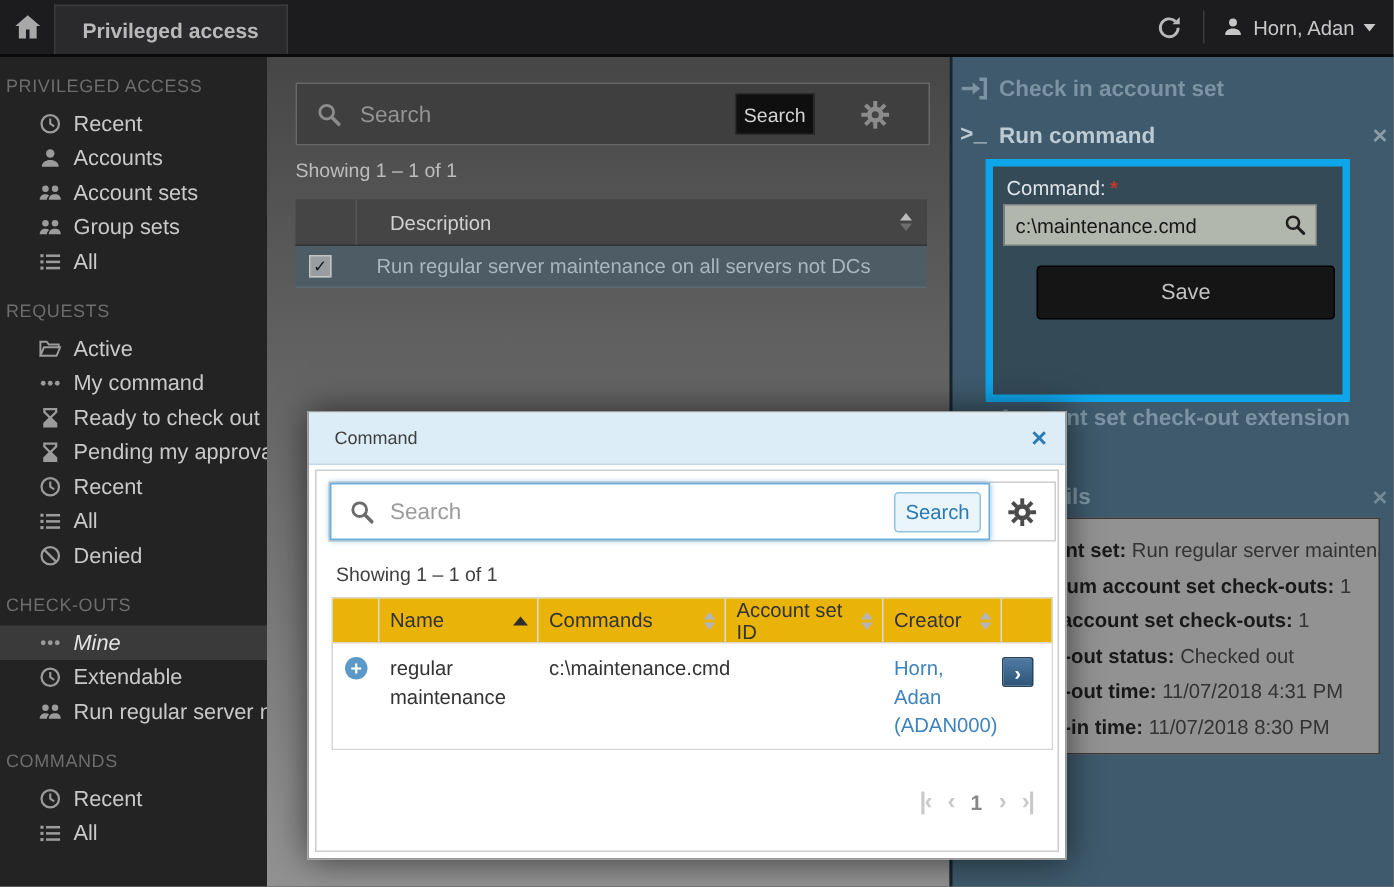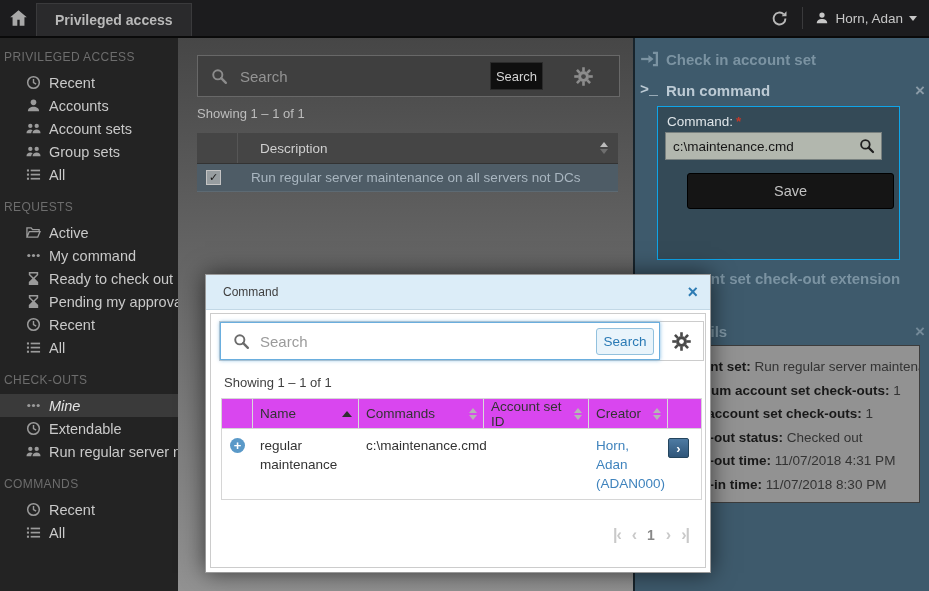--- a/index.html
+++ b/index.html
@@ -61,7 +61,7 @@
   .p-head .icn{margin-right:8px;}
   .p-close{margin-left:auto;font-size:17px;font-weight:bold;color:#8b9ca8;cursor:pointer;line-height:1;}
   .p-form{position:absolute;left:22px;right:29px;top:70px;height:152px;background:#344a57;
-          border:1px solid #0ea5e9;padding-left:28px;}
+          border:5px solid #0ea5e9;padding-left:28px;}
   .p-label{position:absolute;left:9px;top:7px;font-size:13.5px;color:#dfe5e9;}
   .p-req{color:#c0392b;font-weight:bold;margin-left:3px;}
   .p-input-wrap{position:absolute;left:7px;right:17px;top:25px;height:26px;background:#b2b7ae;

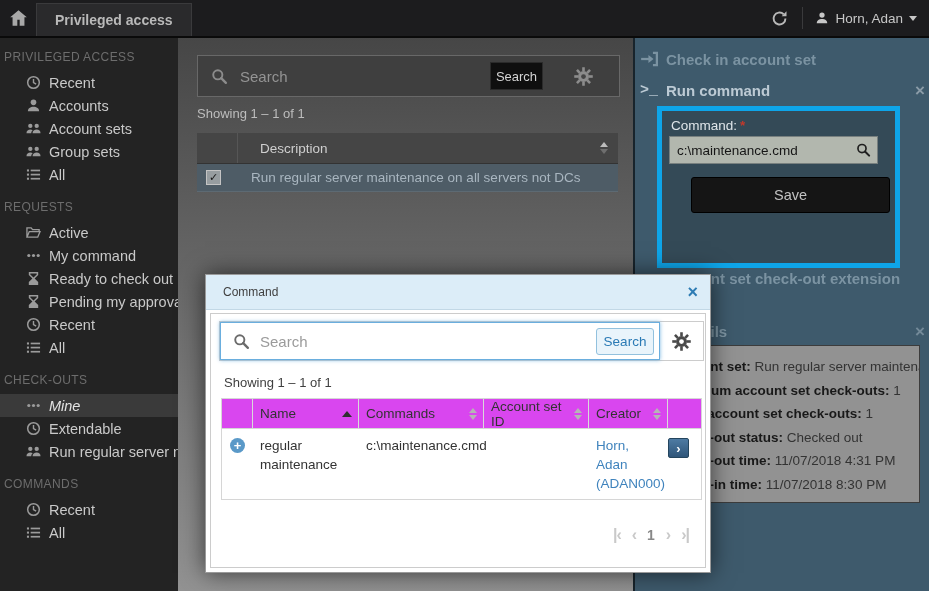--- a/index.html
+++ b/index.html
@@ -301,6 +301,12 @@
       </svg>
     <span>All</span>
     </div>
+  <div class="side-item">
+    <svg class="icn" width="15" height="15">
+        <use href="#i-ban"></use>
+      </svg>
+    <span>Denied</span>
+    </div>
 
   <div class="side-title">CHECK-OUTS</div>
   <div class="side-item sel">

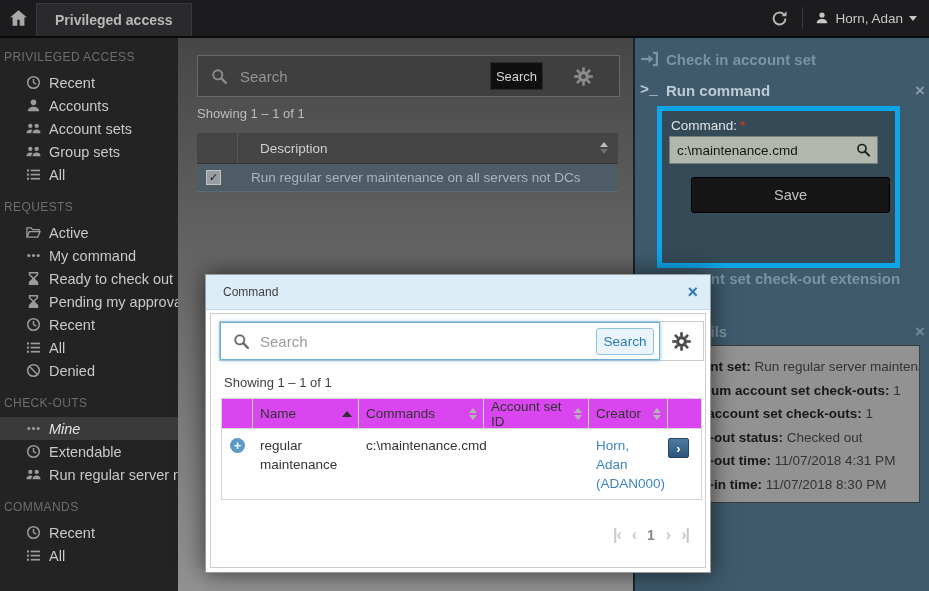--- a/index.html
+++ b/index.html
@@ -100,7 +100,7 @@
            cursor:pointer;--hole:#fff;}
   .md-showing{position:absolute;left:13px;top:61px;font-size:13px;color:#3f3f3f;}
   .md-table{position:absolute;left:10px;top:84px;width:479px;border:1px solid #d6d6d6;}
-  .md-thead{display:flex;background:#d946ef;height:29px;border-bottom:1px solid #d6d6d6;}
+  .md-thead{display:flex;background:#eab308;height:29px;border-bottom:1px solid #d6d6d6;}
   .md-th{display:flex;align-items:center;font-size:13.5px;color:#333;padding-left:7px;
          border-right:1px solid #d9d9d9;box-sizing:border-box;cursor:pointer;}
   .md-th:last-child{border-right:none;}

